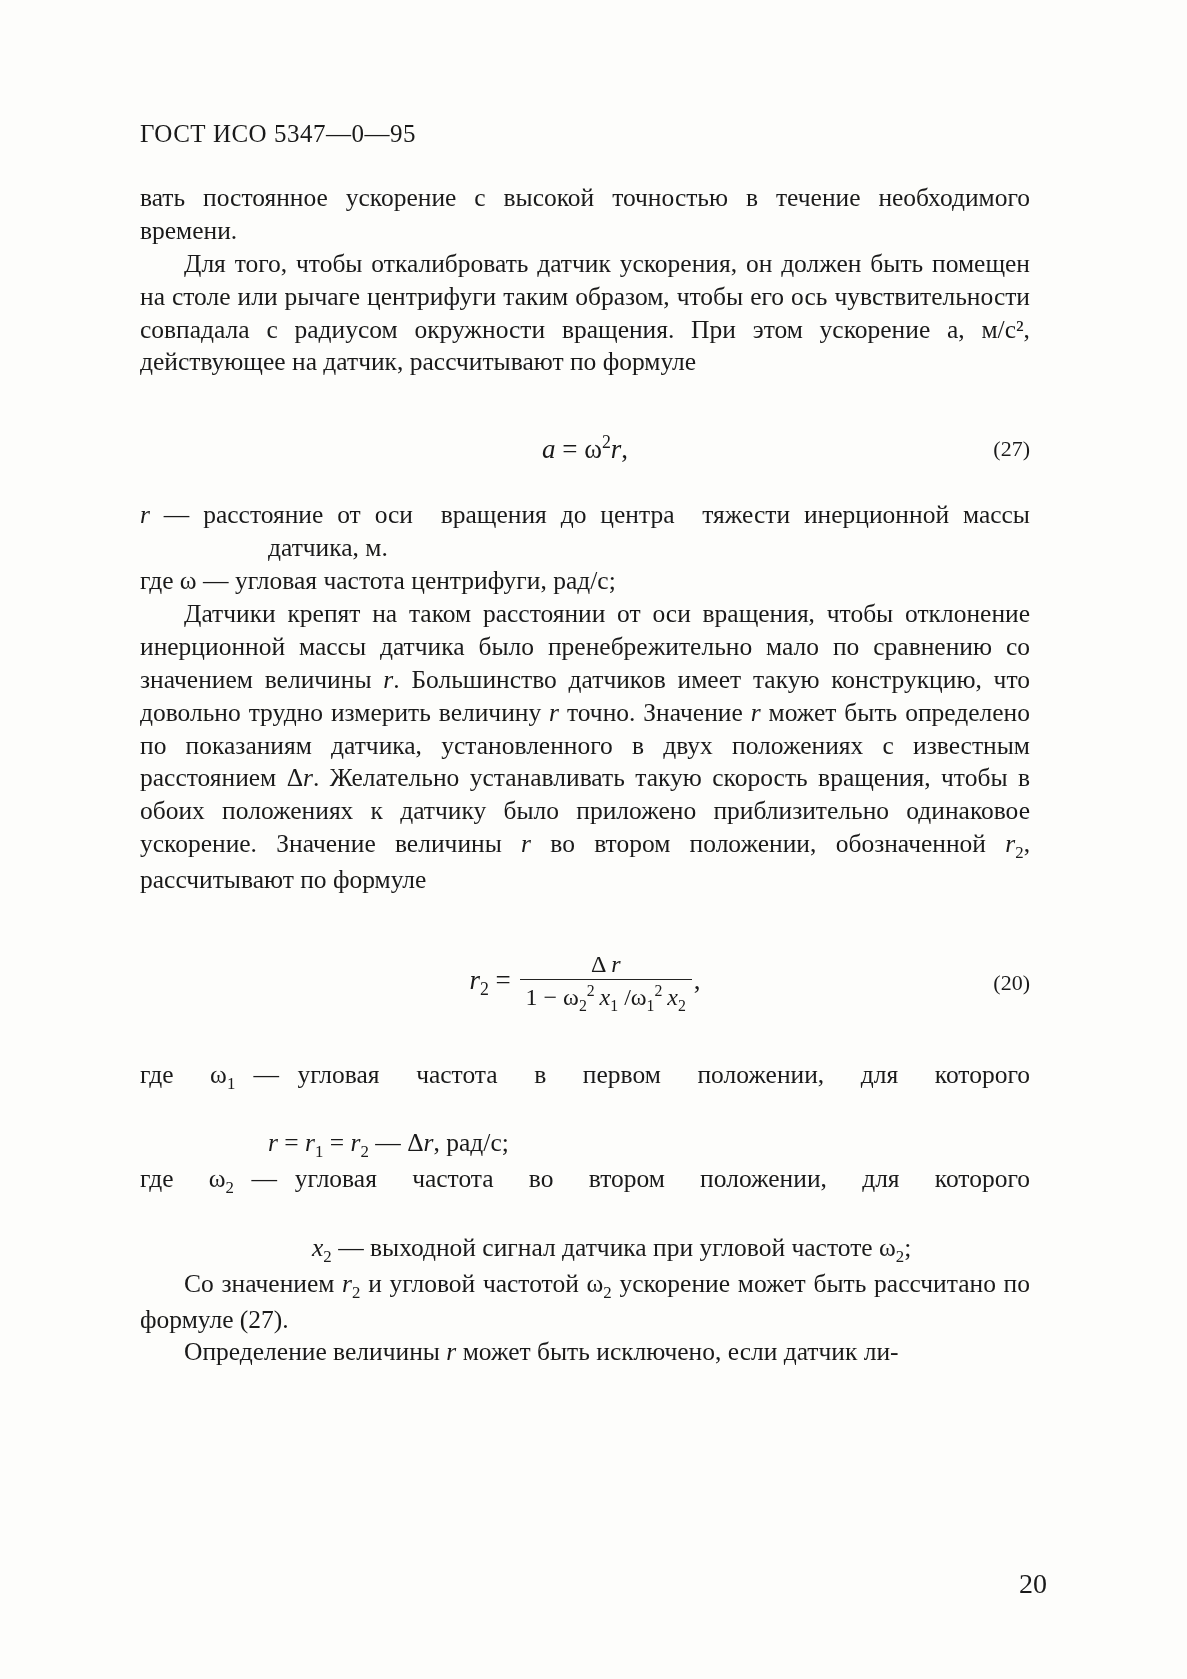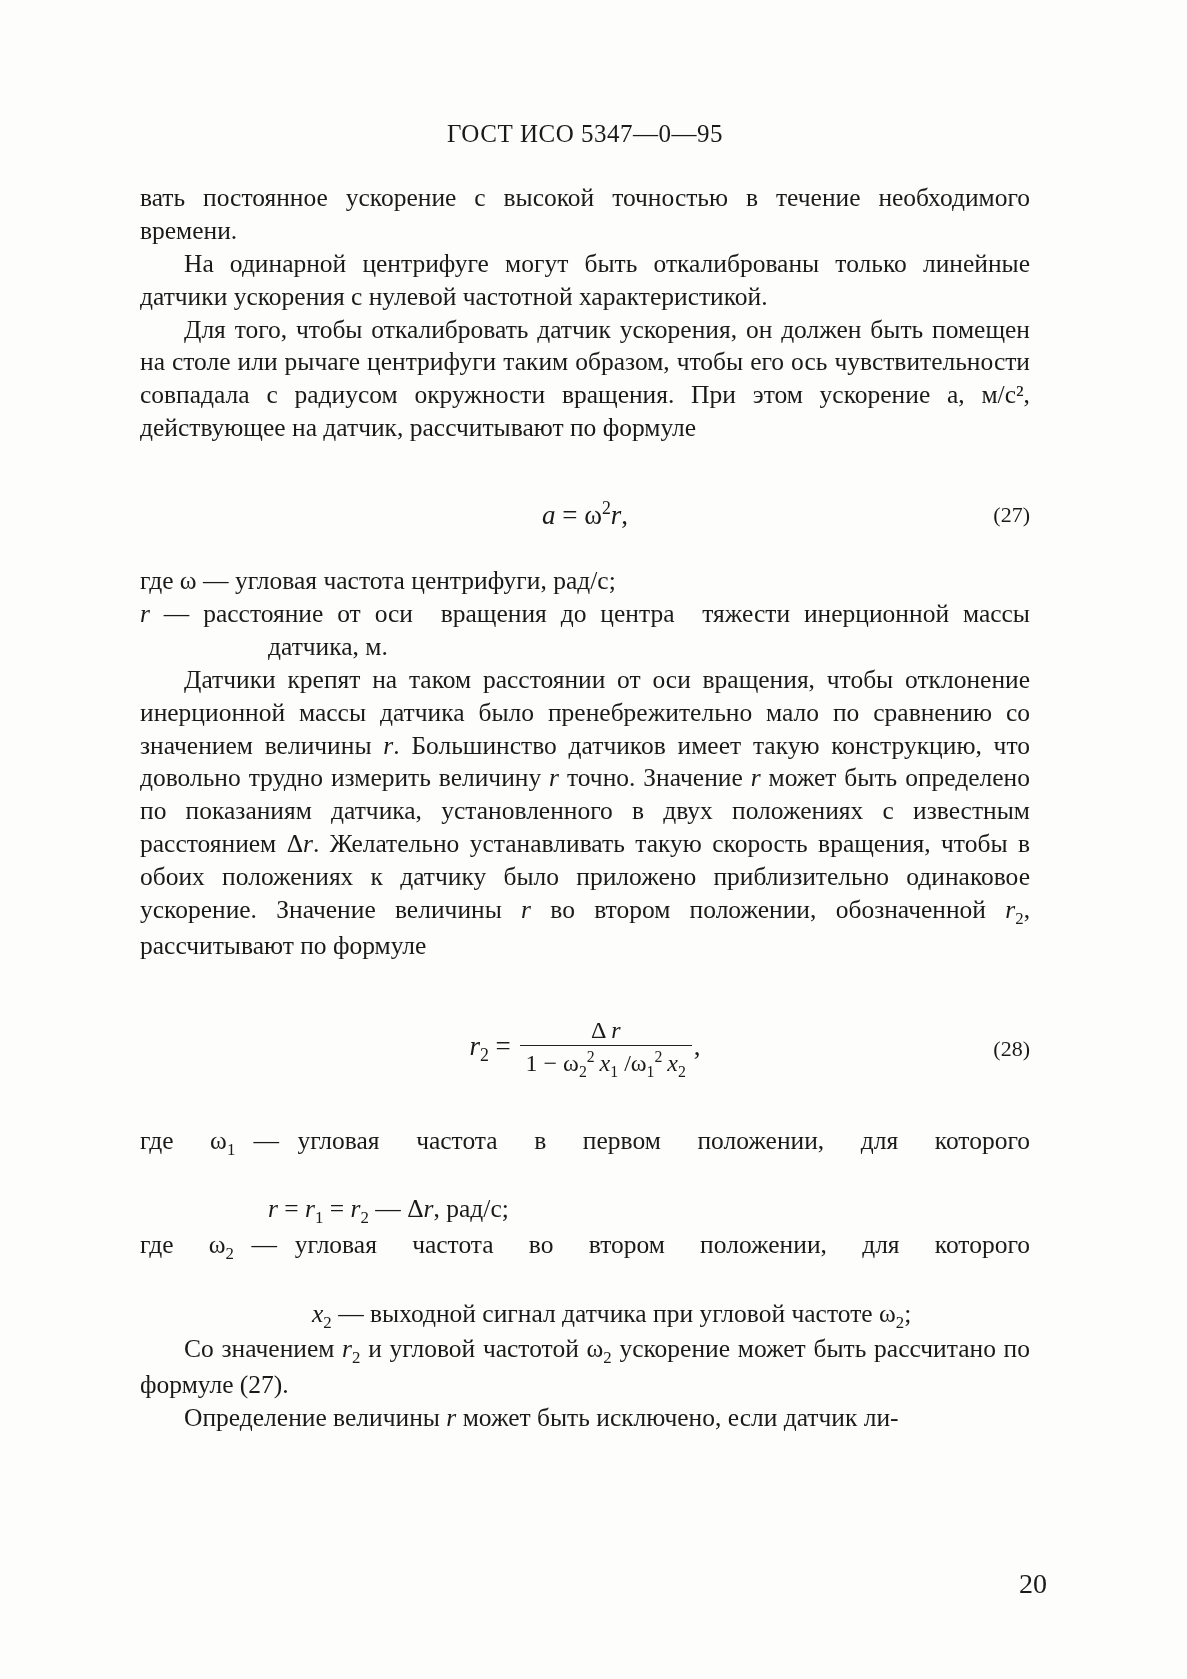--- a/index.html
+++ b/index.html
@@ -29,7 +29,7 @@
     width: 890px;
   }
   .header-line {
-    text-align: center;
+    text-align: left;
     font-size: 25px;
     letter-spacing: 0.5px;
     margin-bottom: 34px;

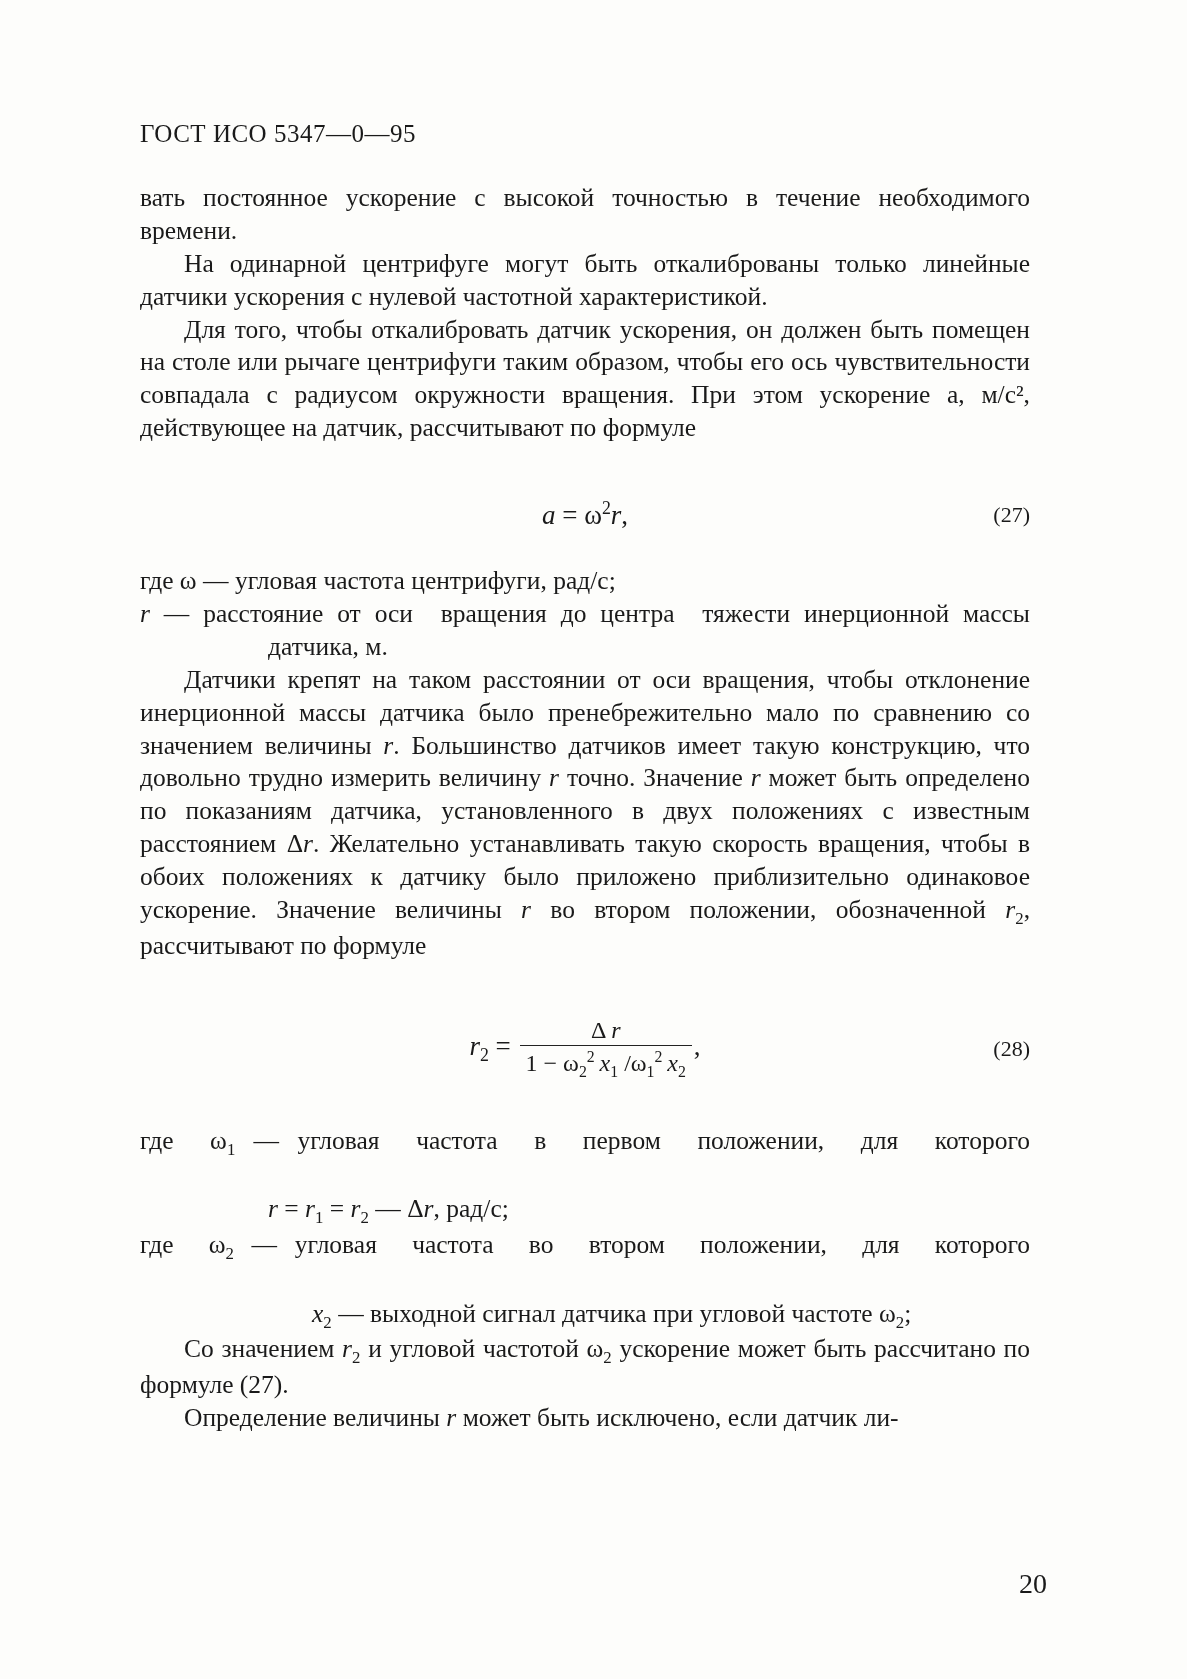--- a/index.html
+++ b/index.html
@@ -144,7 +144,6 @@
 
     <p class="body-text">вать постоянное ускорение с высокой точностью в течение необходимого времени.</p>
 
-    <p class="body-text indent">На одинарной центрифуге могут быть откалиброваны только линейные датчики ускорения с нулевой частотной характеристикой.</p>
 
     <p class="body-text indent">Для того, чтобы откалибровать датчик ускорения, он должен быть помещен на столе или рычаге центрифуги таким образом, чтобы его ось чувствительности совпадала с радиусом окружности вращения. При этом ускорение a, м/с², действующее на датчик, рассчитывают по формуле</p>
 

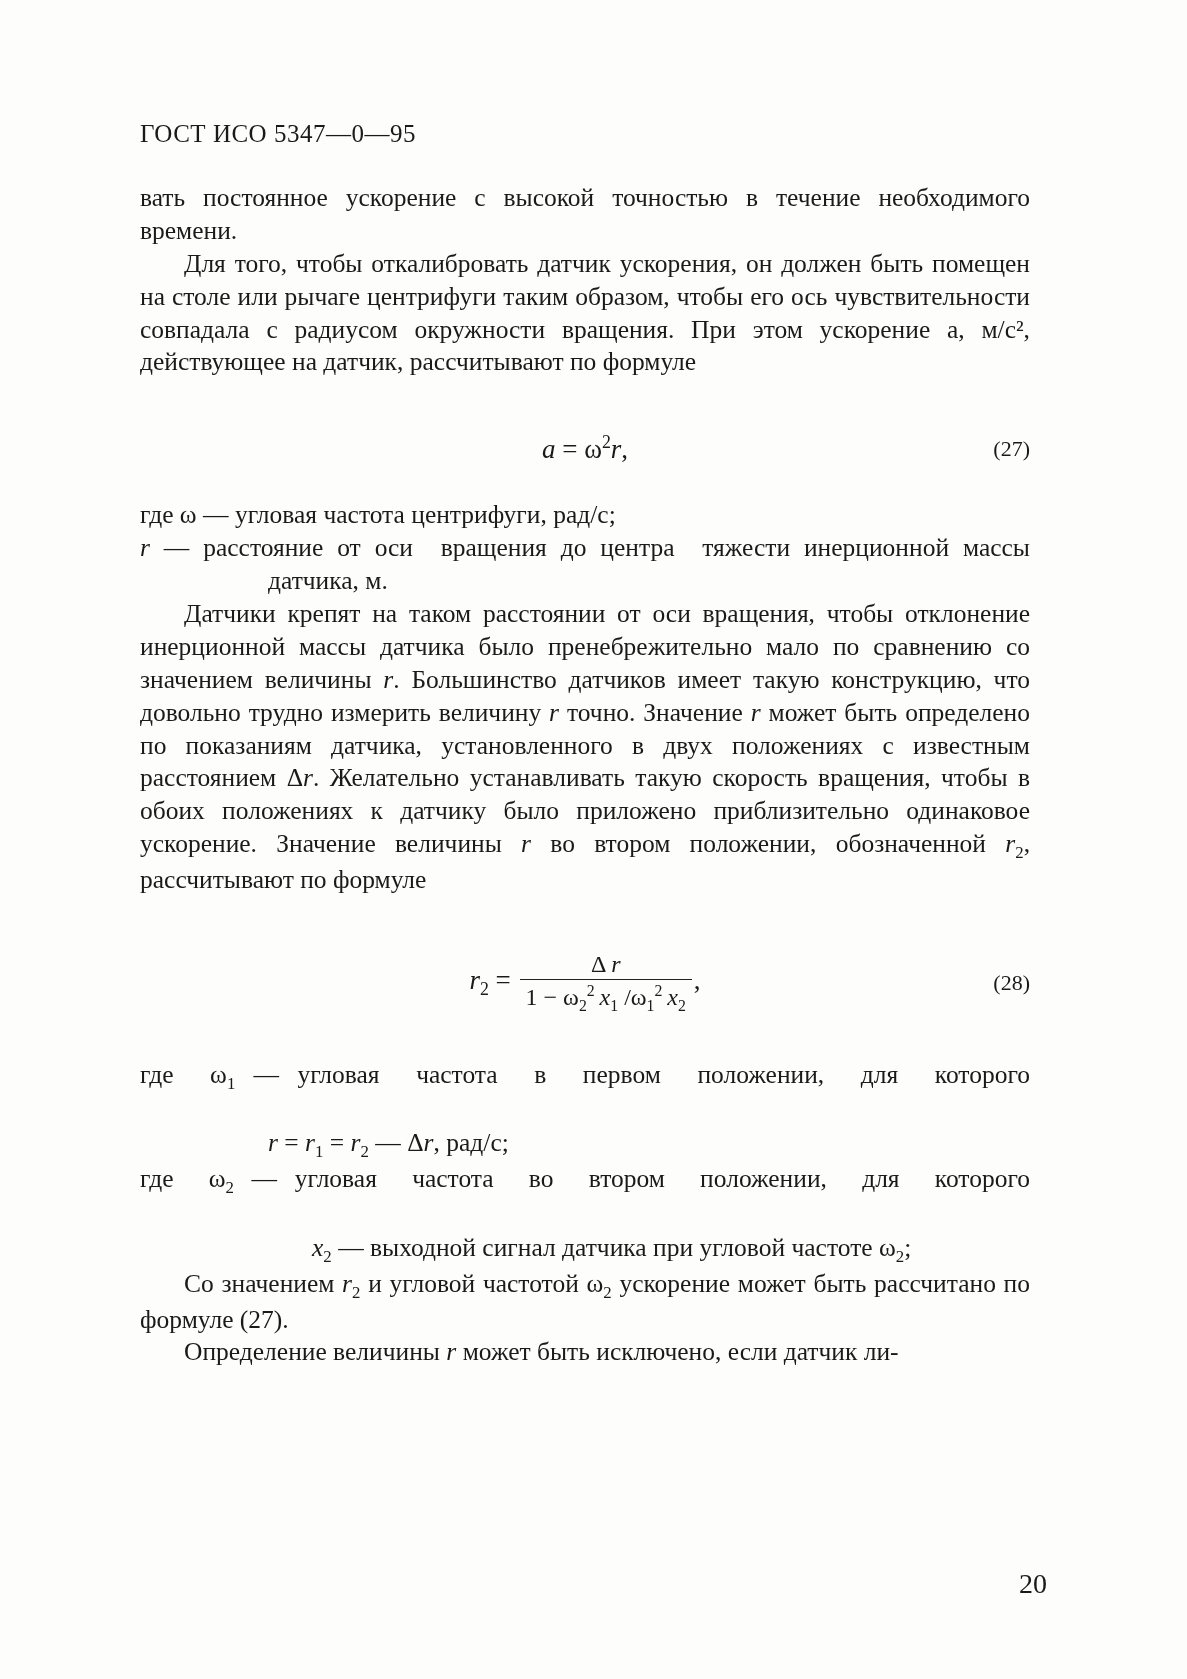--- a/index.html
+++ b/index.html
@@ -155,11 +155,11 @@
     </div>
 
     <div class="where-block">
+      <span class="where-line hang2">
+        <i class="var">r</i> — расстояние от оси&nbsp; вращения до центра&nbsp; тяжести инерционной массы датчика, м.
+      </span>
       <span class="where-line">
         где <span class="omega">ω</span> — угловая частота центрифуги, рад/с;
-      </span>
-      <span class="where-line hang2">
-        <i class="var">r</i> — расстояние от оси&nbsp; вращения до центра&nbsp; тяжести инерционной массы датчика, м.
       </span>
     </div>
 

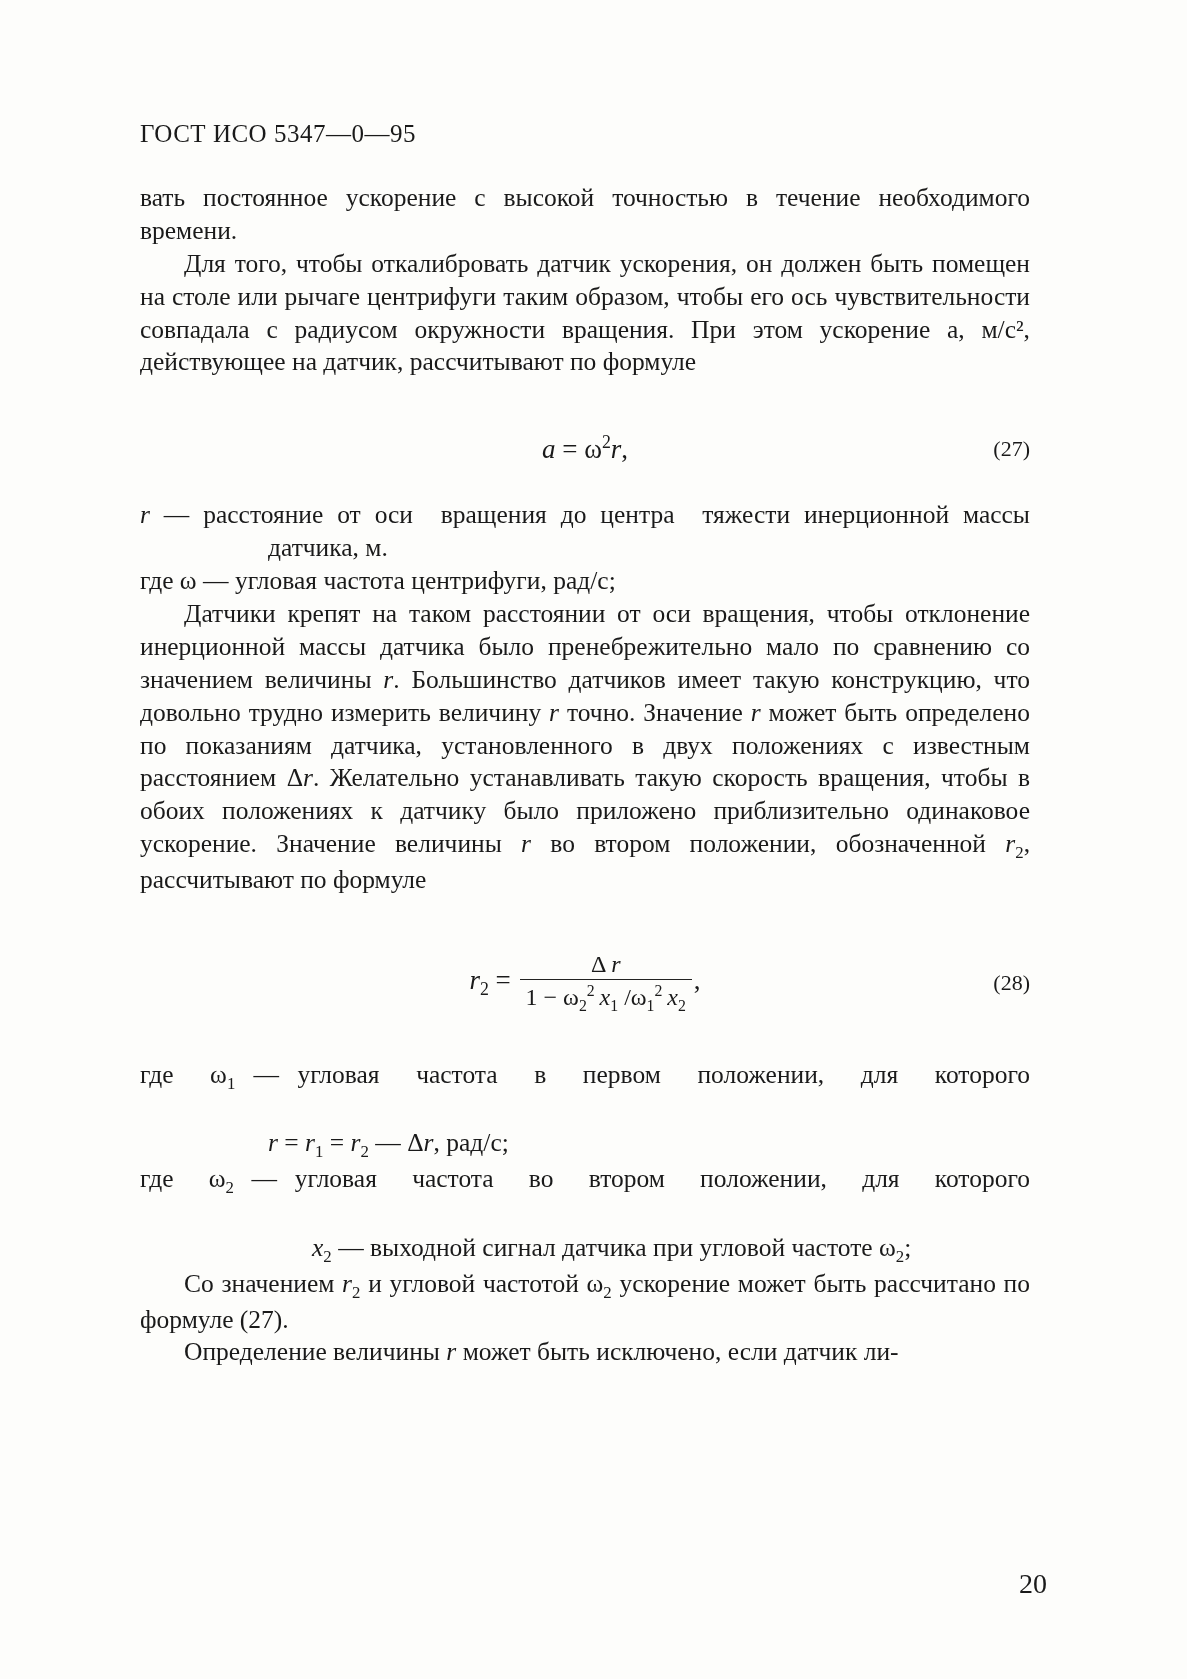--- a/index.html
+++ b/index.html
@@ -176,7 +176,7 @@
           <span class="bot">1 − <span class="omega">ω</span><span class="sub">2</span><span class="sup">2</span> <i class="var">x</i><span class="sub">1</span> /<span class="omega">ω</span><span class="sub">1</span><span class="sup">2</span> <i class="var">x</i><span class="sub">2</span></span>
         </span>,
       </span>
-      <span class="num">(28)</span>
+      <span class="num">(20)</span>
     </div>
 
     <div class="where-block">

